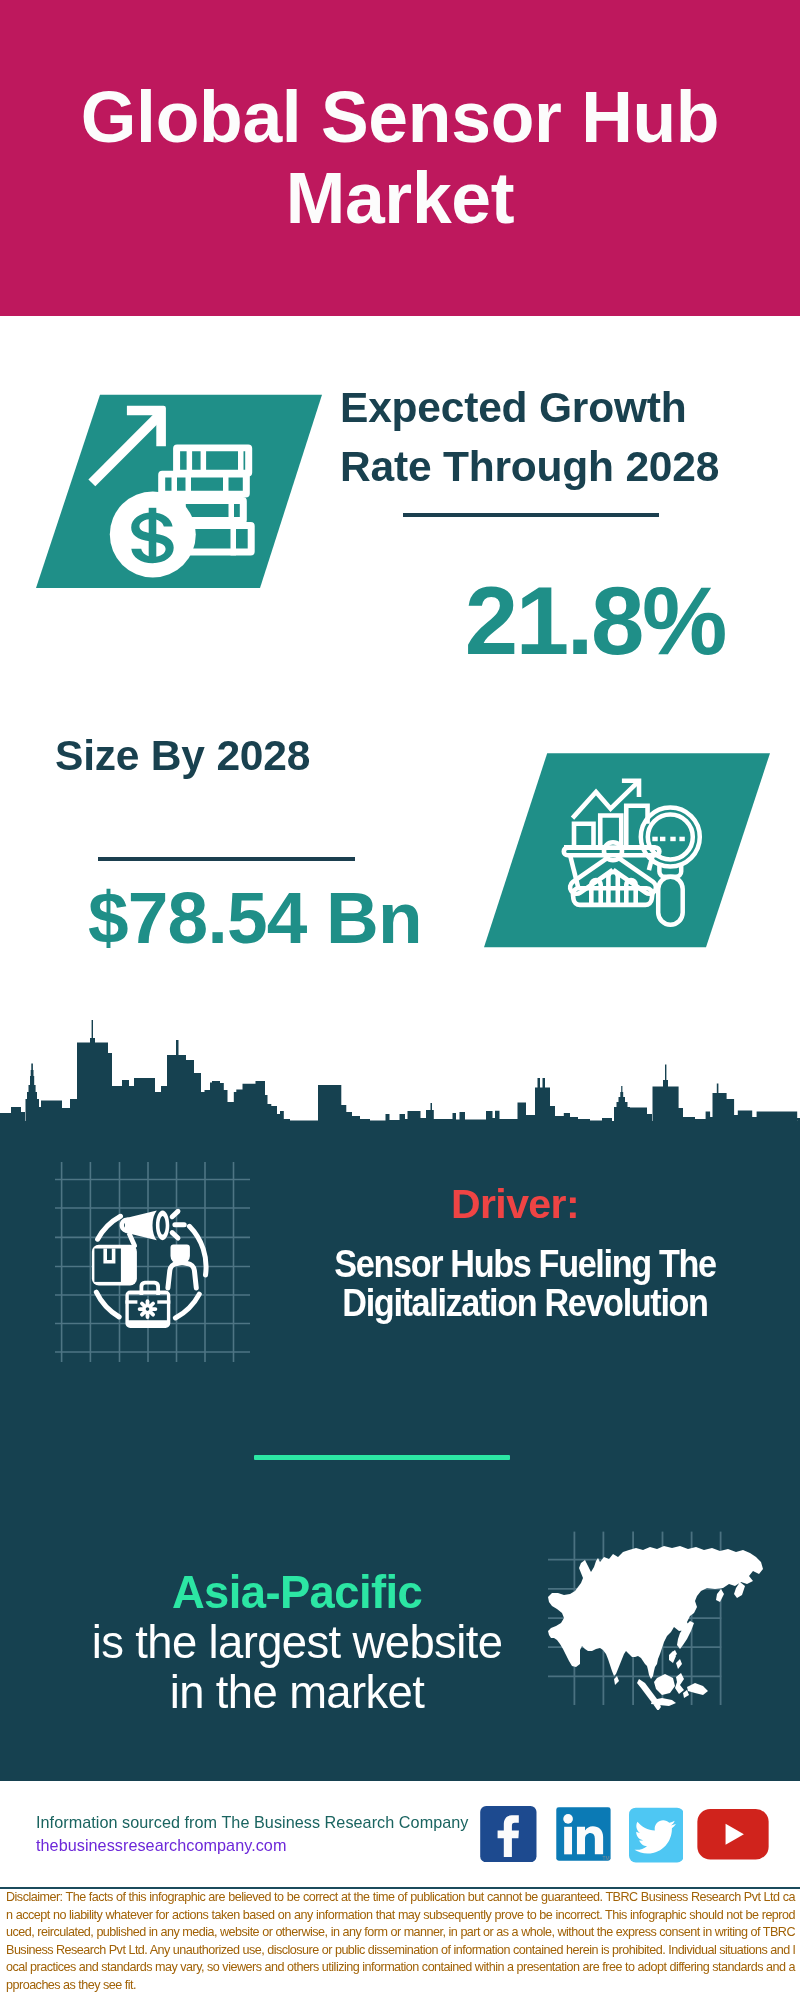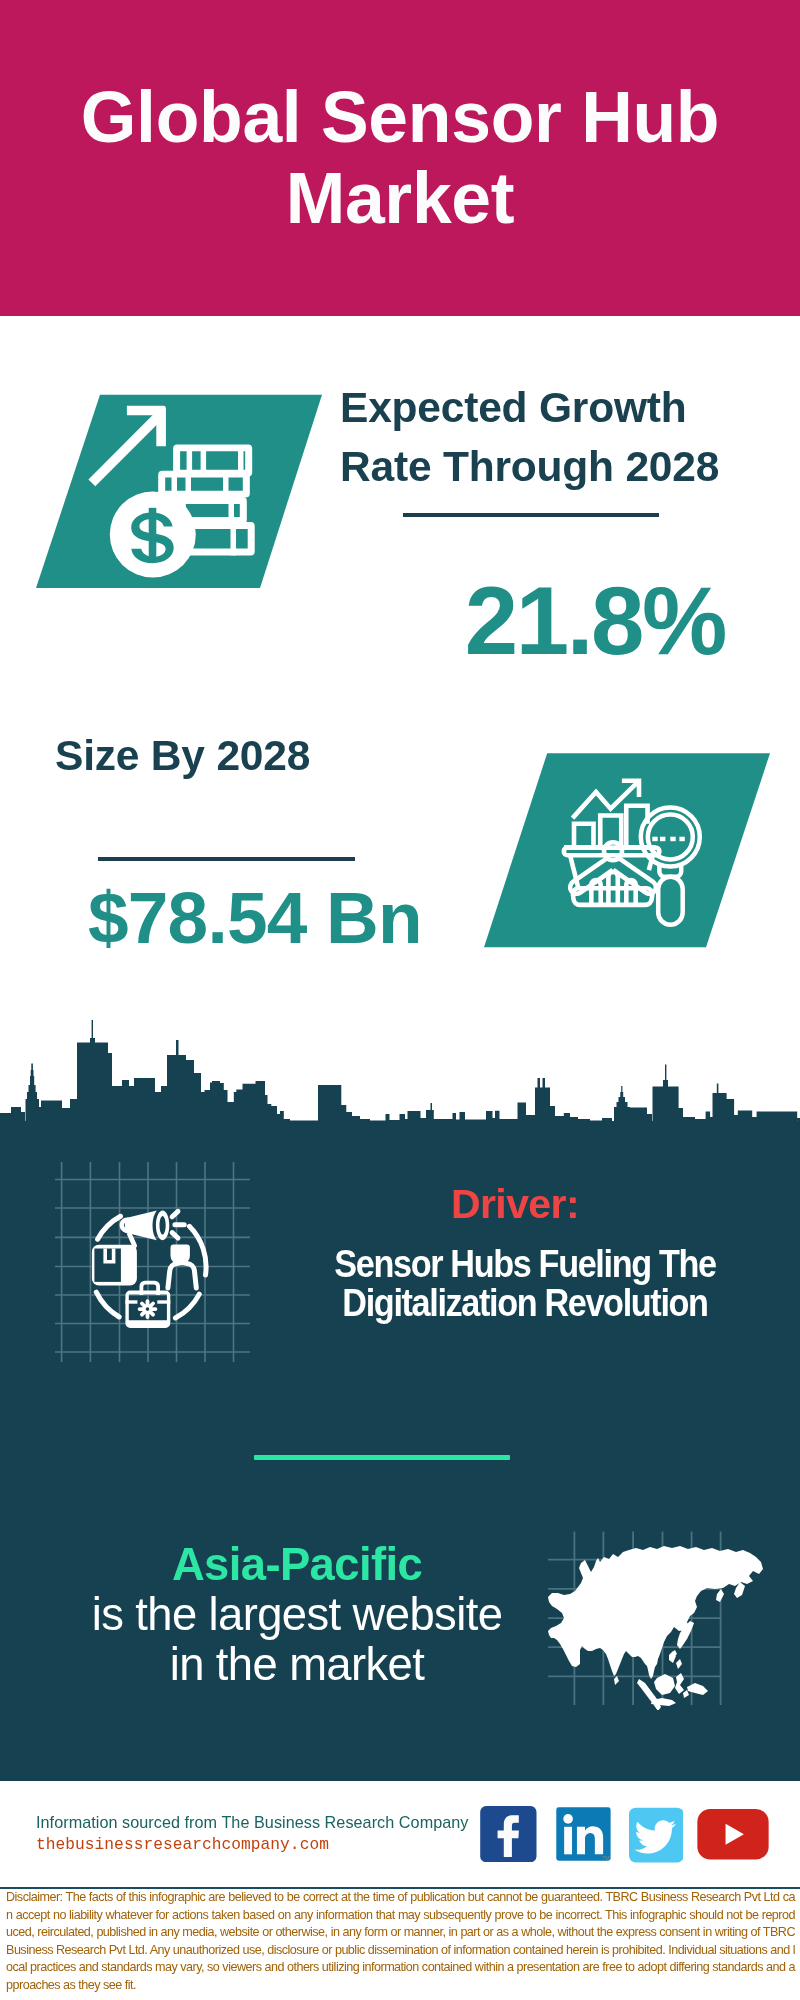--- a/index.html
+++ b/index.html
@@ -37,7 +37,7 @@
   
   .region-text { position:absolute; text-align:center; color:#ffffff; font-size:45.4px;
      line-height:49.8px; letter-spacing:-0.6px; }
-  .region-name { color:#2ce6a4; font-weight:bold; display:block; }
+  .region-name { color:#2ce6a4; font-weight:bold; display:block;margin-top:28px; }
   .src-text { position:absolute; color:#1a6460; font-size:16.2px; line-height:22.5px; letter-spacing:0.05px; }
   .social { position:absolute; }
   .social svg { position:absolute; }

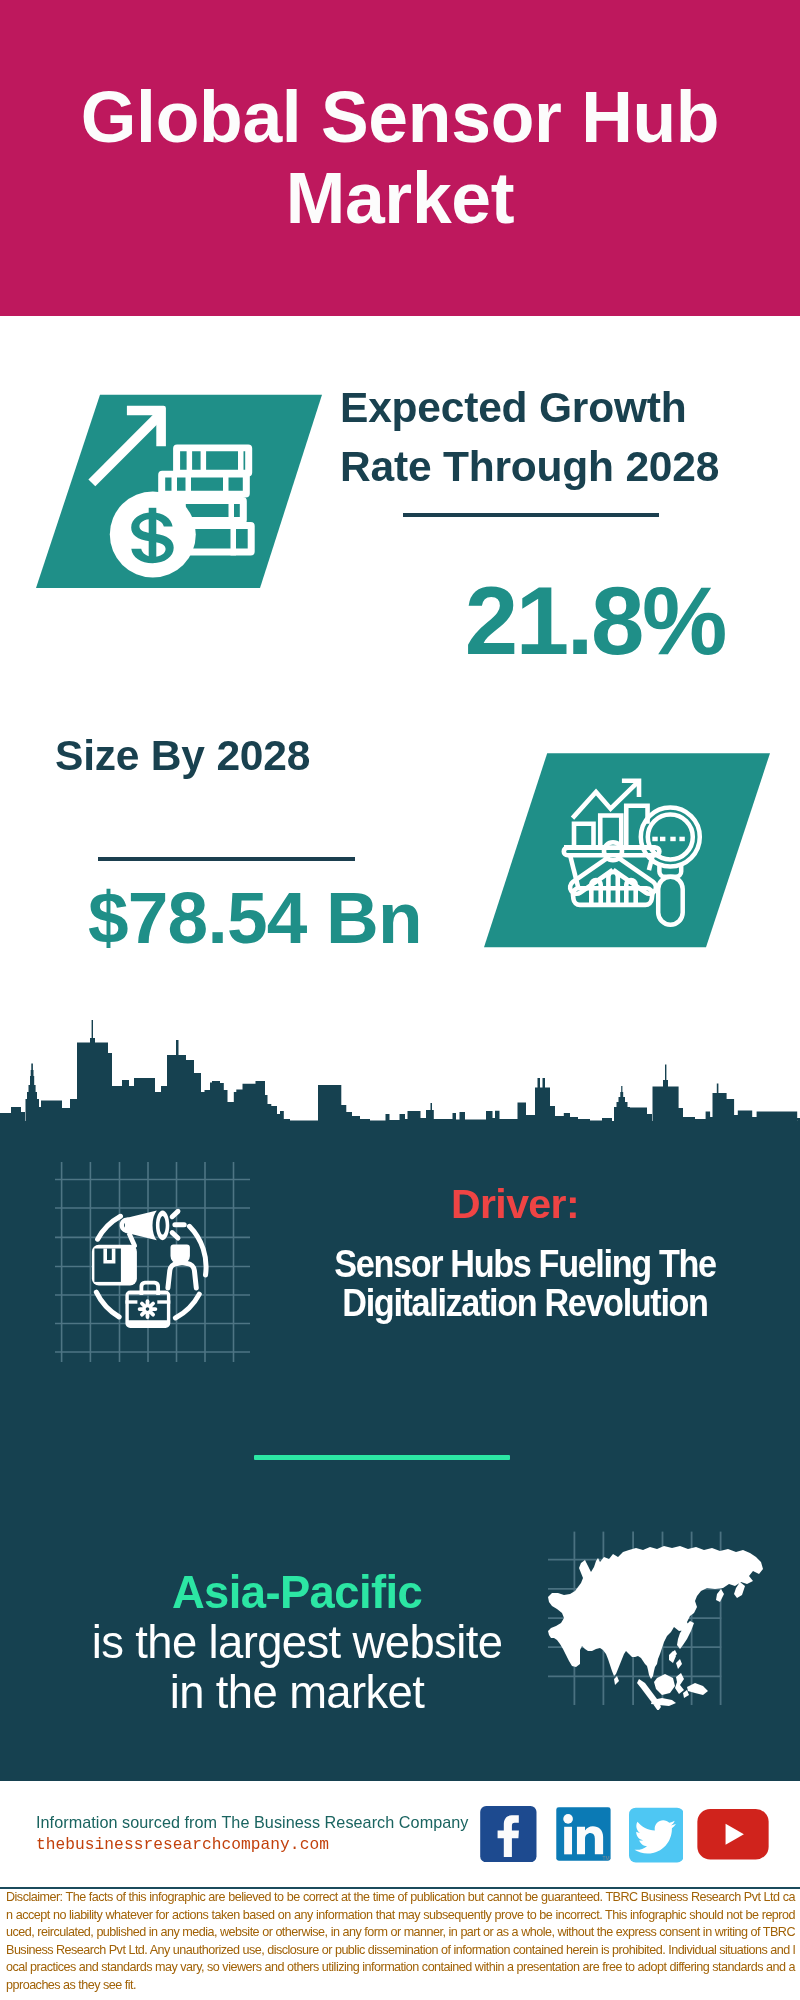--- a/index.html
+++ b/index.html
@@ -269,7 +269,7 @@
 
   <div class="src-text" style="left:36px;top:1811px;width:440px;">
     <div>Information sourced from The Business Research Company</div>
-    <a style="color:#c2410c;text-decoration:none;display:block;font-family:Liberation Mono, monospace;">thebusinessresearchcompany.com</a>
+    <a style="color:#6d28d9;text-decoration:none;display:block;">thebusinessresearchcompany.com</a>
   </div>
 
   <div class="social" style="left:0;top:0;width:800px;height:0;">

